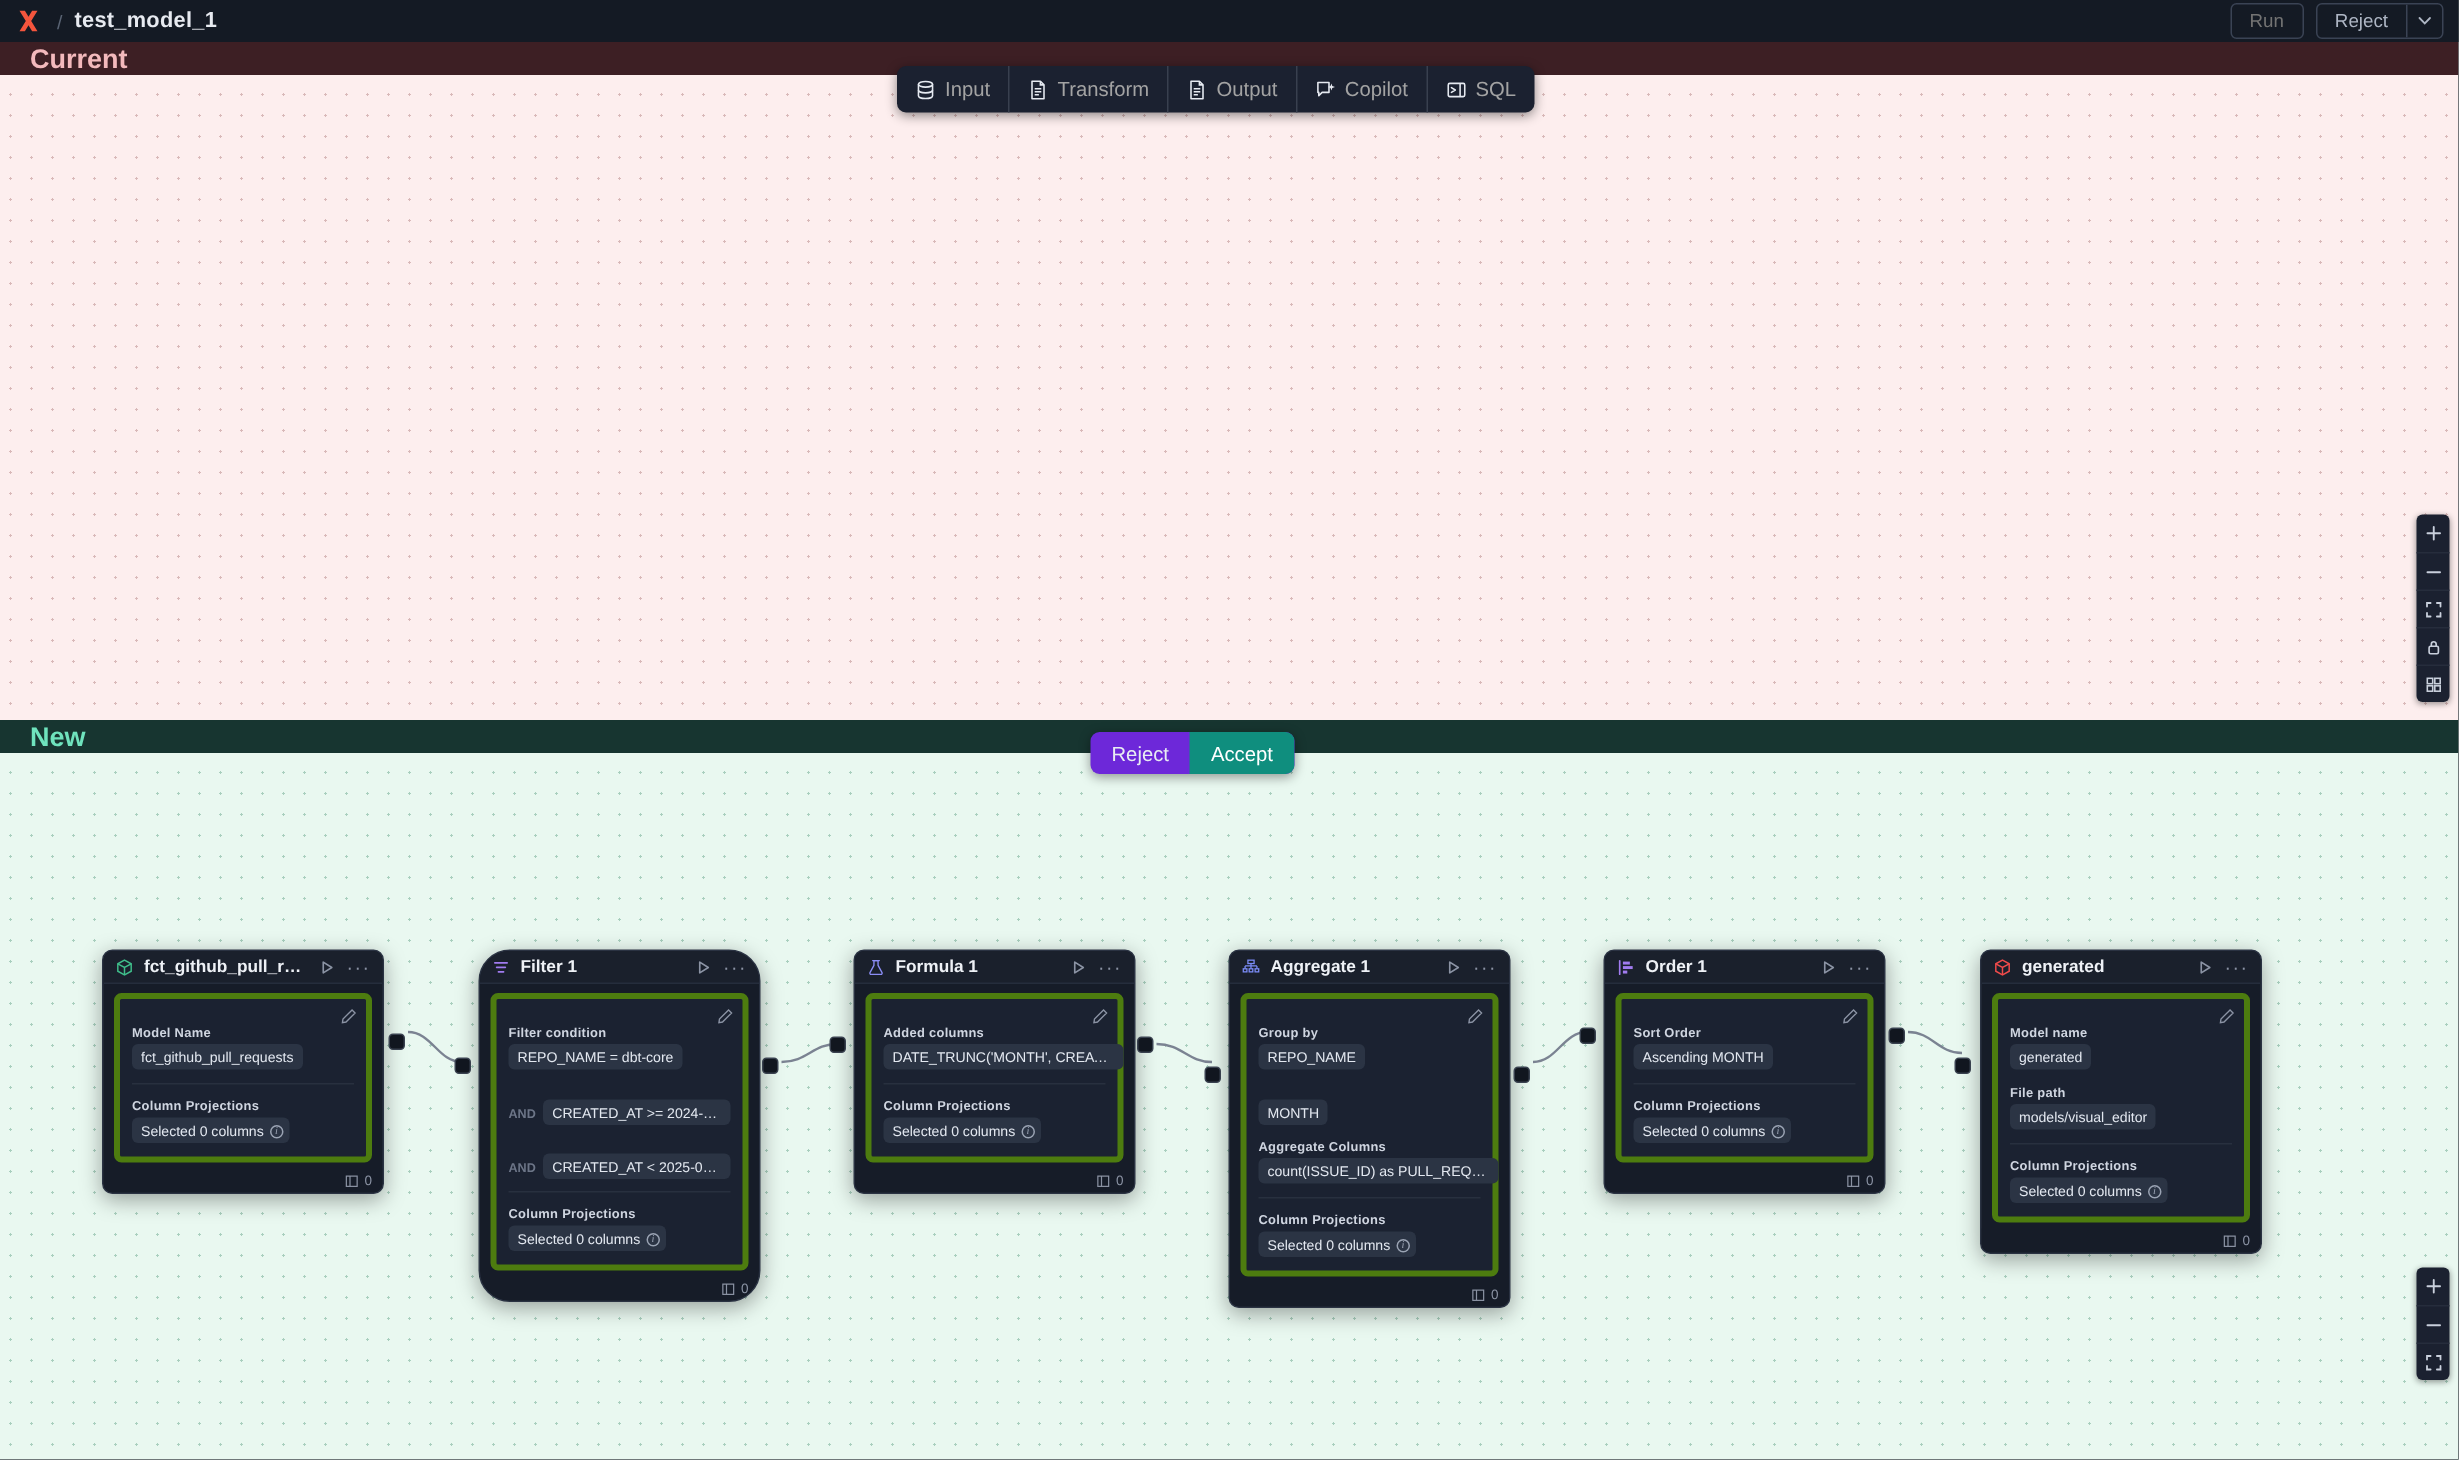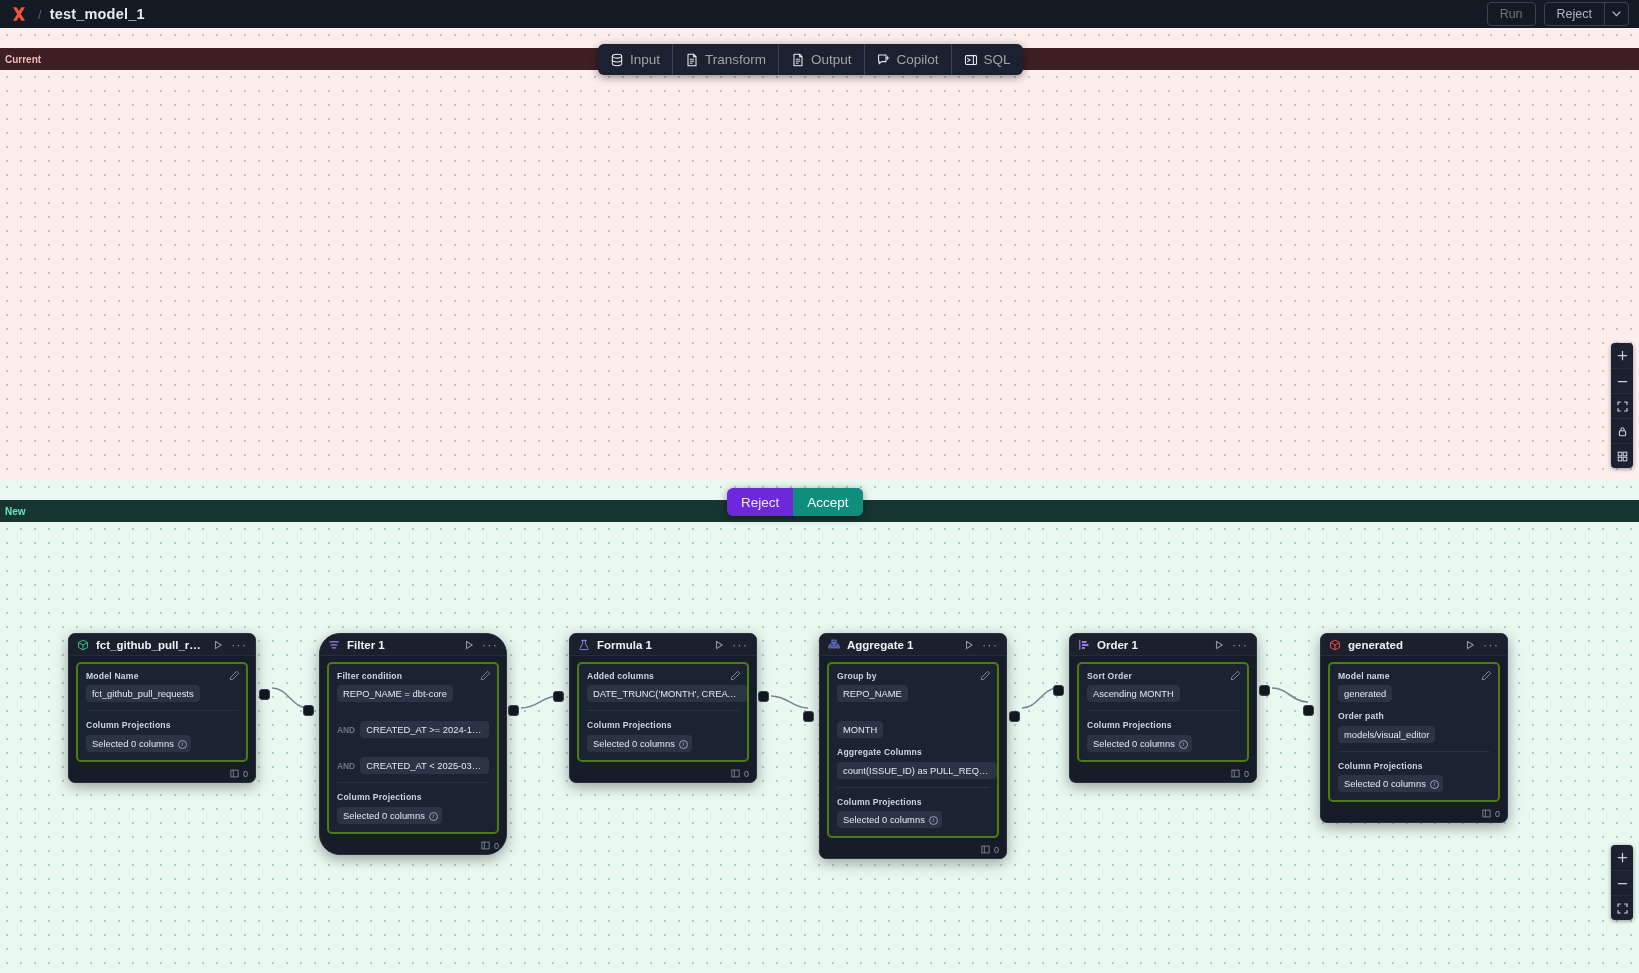--- a/index.html
+++ b/index.html
@@ -42,8 +42,8 @@
 
   .pane-label {
     position: absolute; left: 0; top: 0; width: 1639px; height: 22px;
-    display: flex; align-items: center; padding-left: 5px;
-    font-size: 10px; font-weight: bold; z-index: 20; margin-top: 20px;
+    display: flex; align-items: center; padding-left: 20px;
+    font-size: 18px; font-weight: bold; z-index: 20;
   }
   .label-current { background: #3d1f24; color: #f3b9bc; }
   .label-new { background: #173530; color: #6fe3bd; }

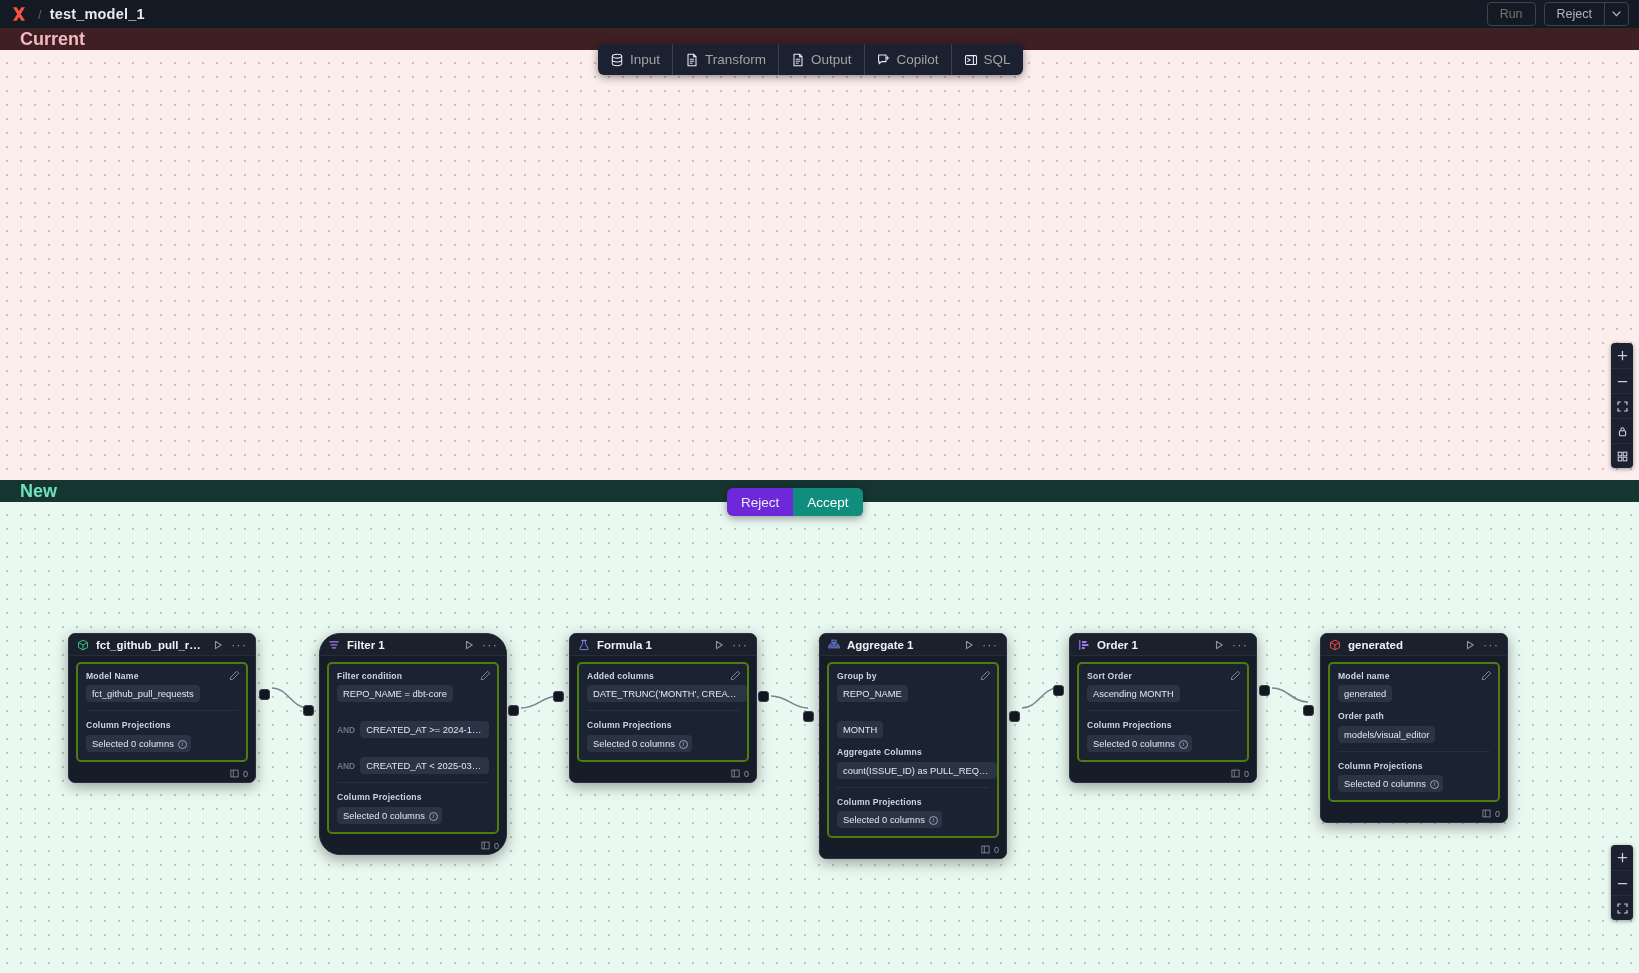--- a/index.html
+++ b/index.html
@@ -105,8 +105,8 @@
   .dots { color: #8b93a4; font-size: 13px; line-height: 10px; cursor: pointer; letter-spacing:1px;}
 
   .node-body { padding: 6px 7px 4px 7px; }
-  .panel { background: #1b2231; border: 2px solid #4d7c0f; border-radius: 5px;
-           padding: 7px 8px 8px 8px; position: relative; }
+  .panel { background: #1b2231; border: 4px solid #4d7c0f; border-radius: 5px;
+           padding: 17px 8px 8px 8px; position: relative; }
   .sec-label { color: #cfd5e0; font-size: 8.6px; font-weight: bold; margin-bottom: 3px; letter-spacing:.2px;}
   .sec-label.mt { margin-top: 9px; }
   .pill {

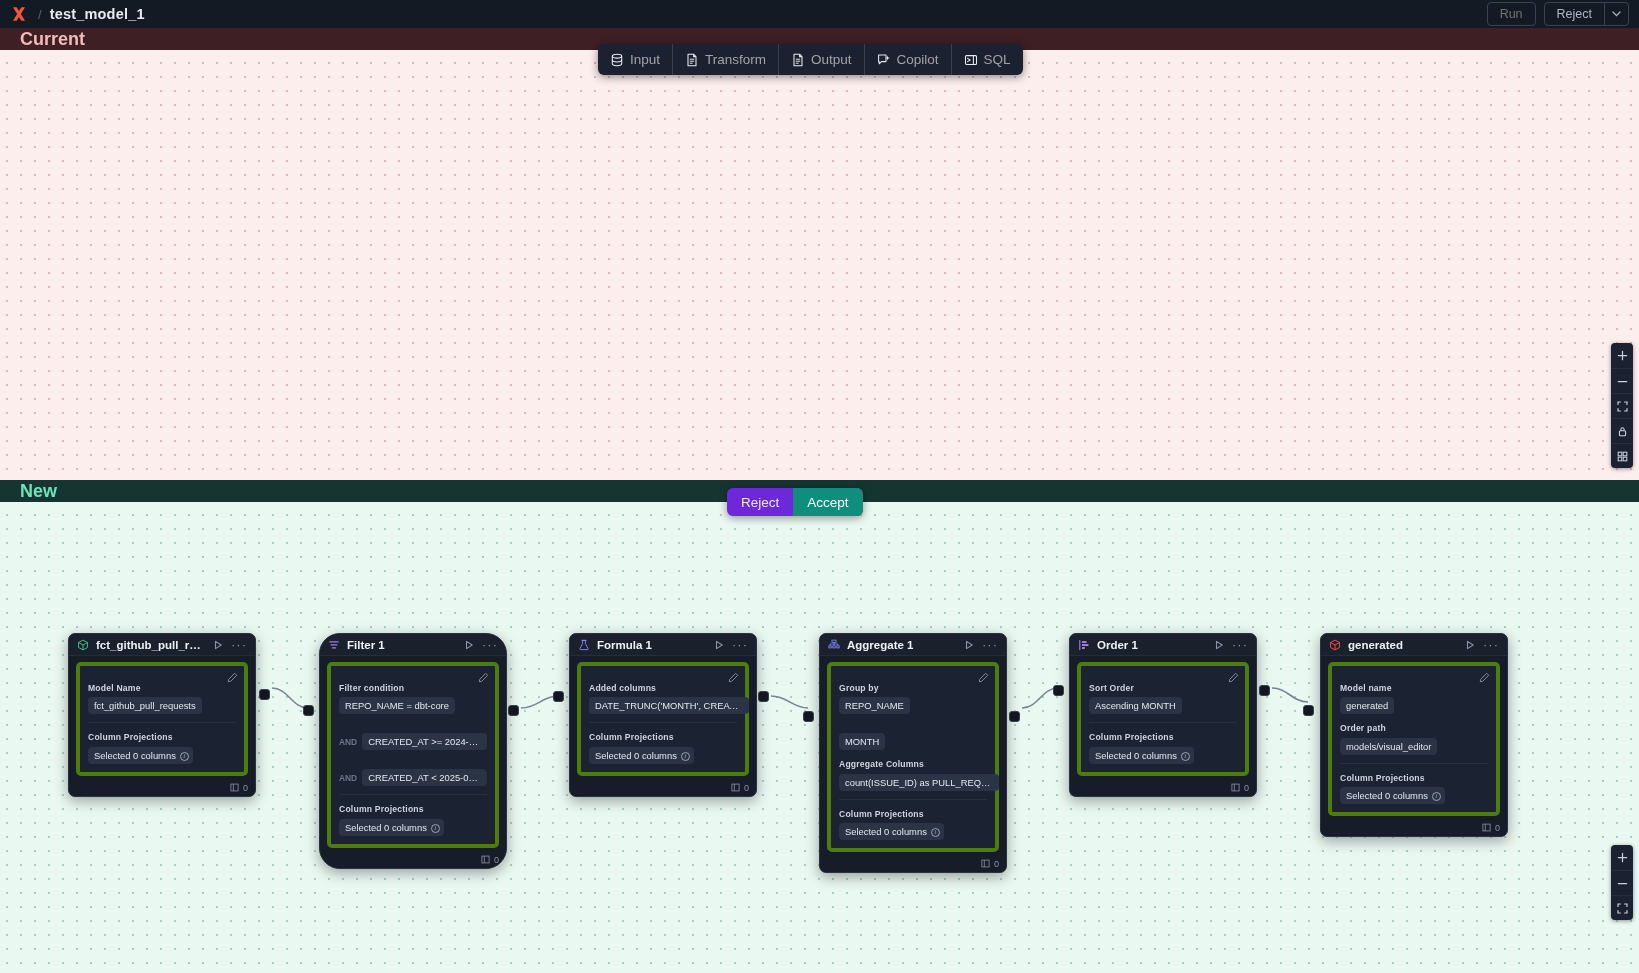--- a/index.html
+++ b/index.html
@@ -391,7 +391,7 @@
               </svg>
             <div class="sec-label">Model name</div>
             <span class="pill">generated</span>
-            <div class="sec-label mt">Order path</div>
+            <div class="sec-label mt">File path</div>
             <span class="pill">models/visual_editor</span>
             <div class="divider"></div>
             <div class="sec-label mt">Column Projections</div>

